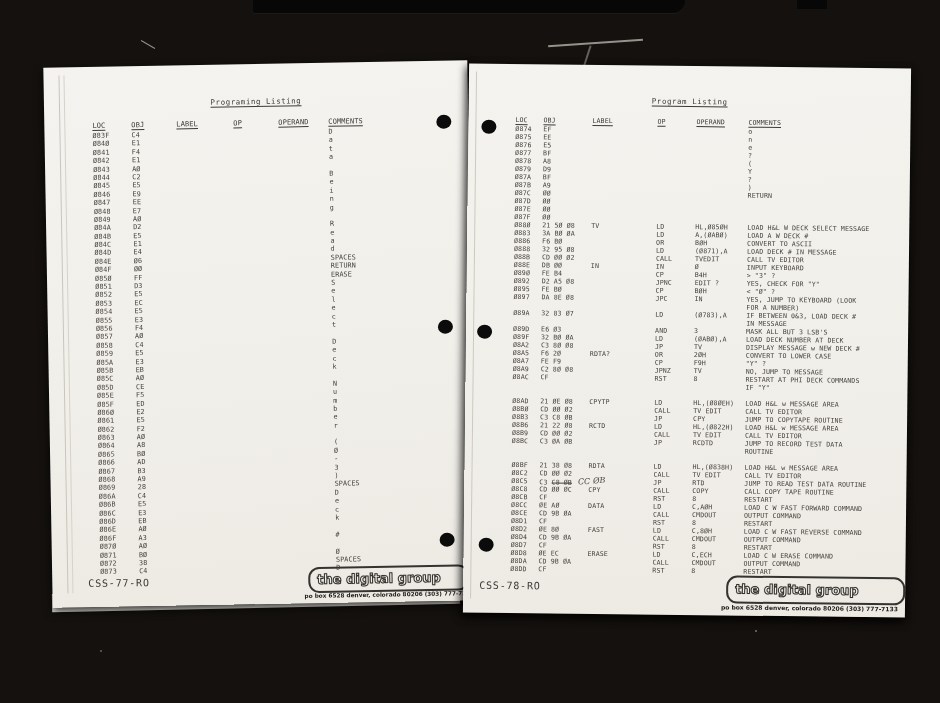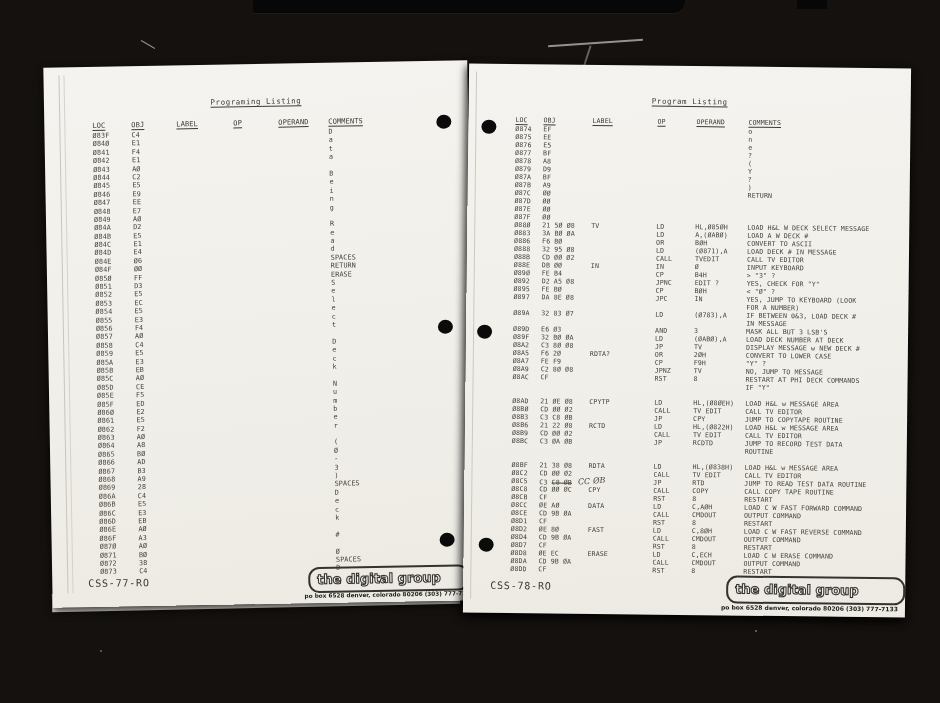--- a/index.html
+++ b/index.html
@@ -76,7 +76,7 @@
 
   .footer-code{position:absolute;font-size:10px;color:#3c3a36;letter-spacing:.8px;white-space:pre;text-align:center;}
   #page-left .footer-code{left:36px;top:511px;transform:rotate(.4deg);}
-  #page-right .footer-code{left:27px;top:516px;}
+  #page-right .footer-code{left:16px;top:516px;}
 
   .logo-box{position:absolute;border:2px solid #35332f;border-radius:11px;background:transparent;}
   #page-left  .logo-box{left:256px;top:504px;width:157px;height:22px;}

